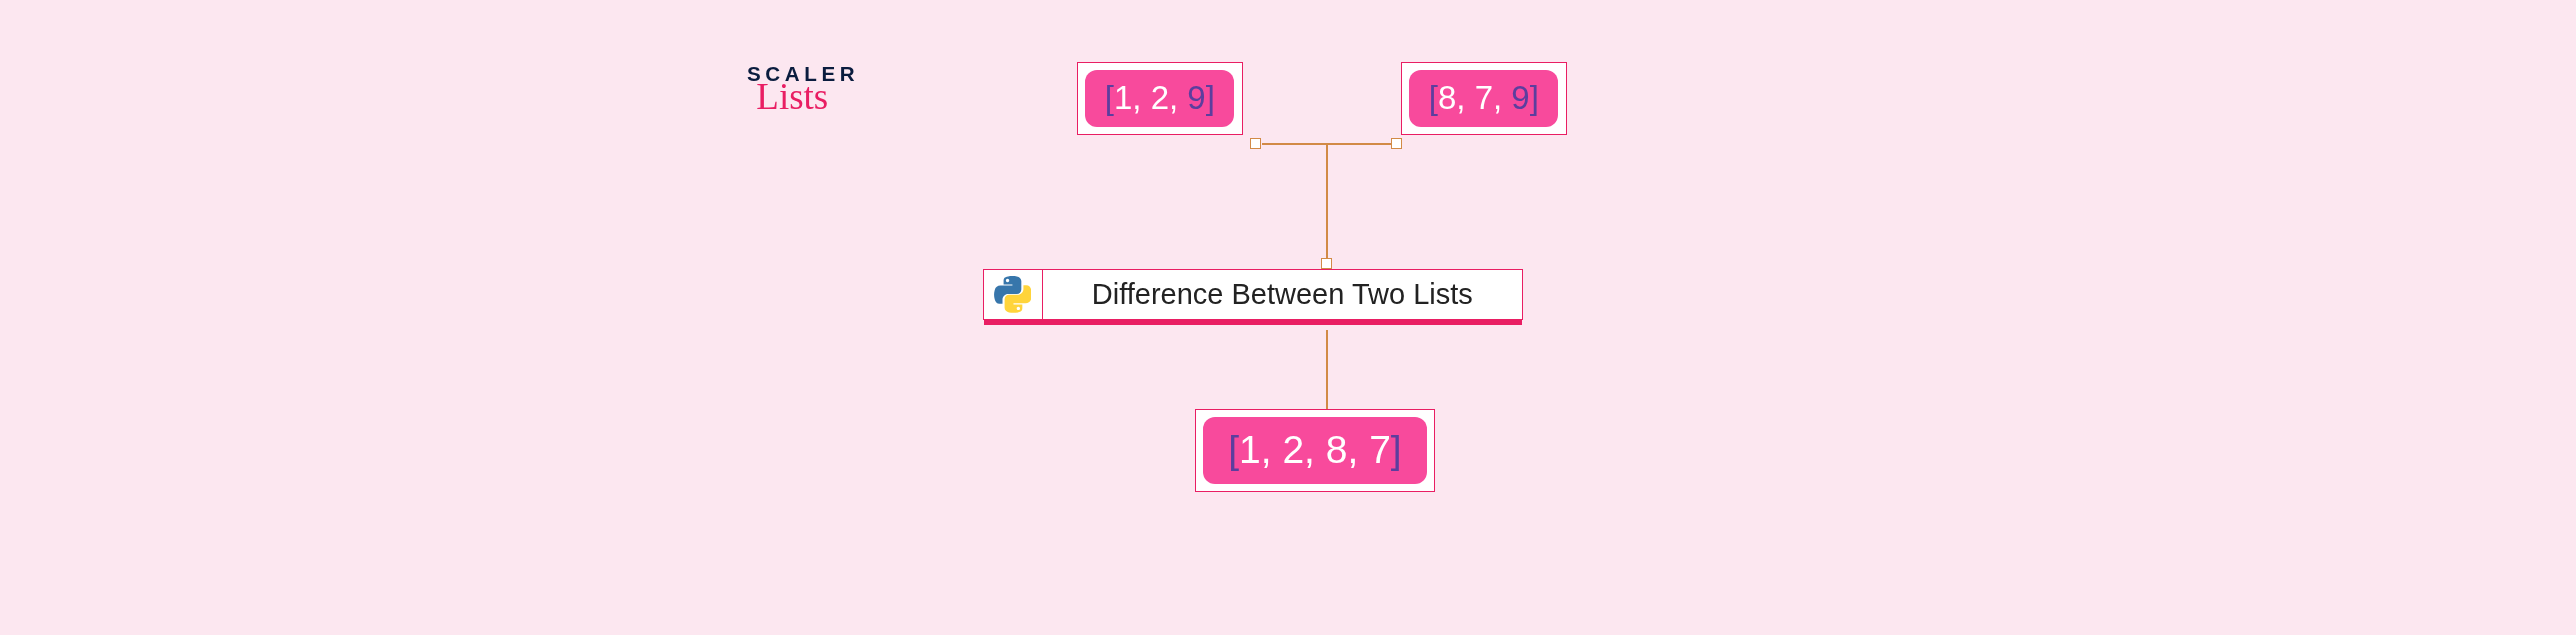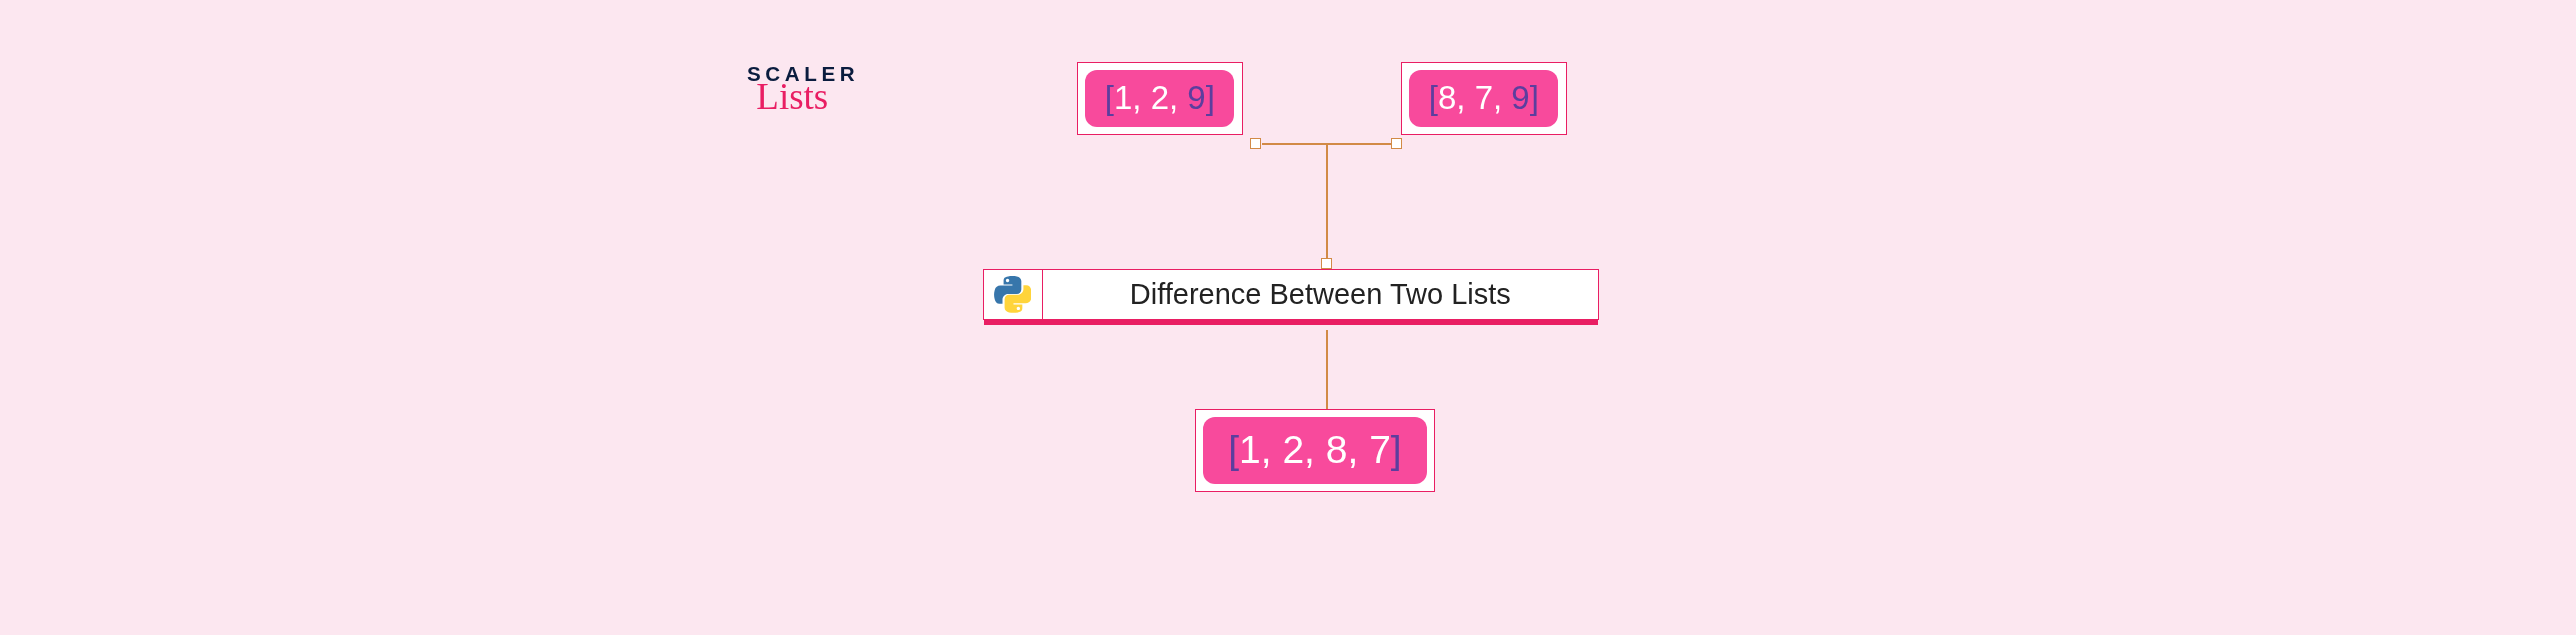--- a/index.html
+++ b/index.html
@@ -144,7 +144,7 @@
 
   <div class="connector-node" style="left:1321px; top:258px;"></div>
 
-  <div class="box middle-box" style="left:983px; top:269px; width:616px;">
+  <div class="box middle-box" style="left:983px; top:269px; width:540px;">
     <div class="icon-cell">
       <span class="py-icon">
         <svg width="37" height="37" viewBox="0 0 256 255" xmlns="http://www.w3.org/2000/svg">

